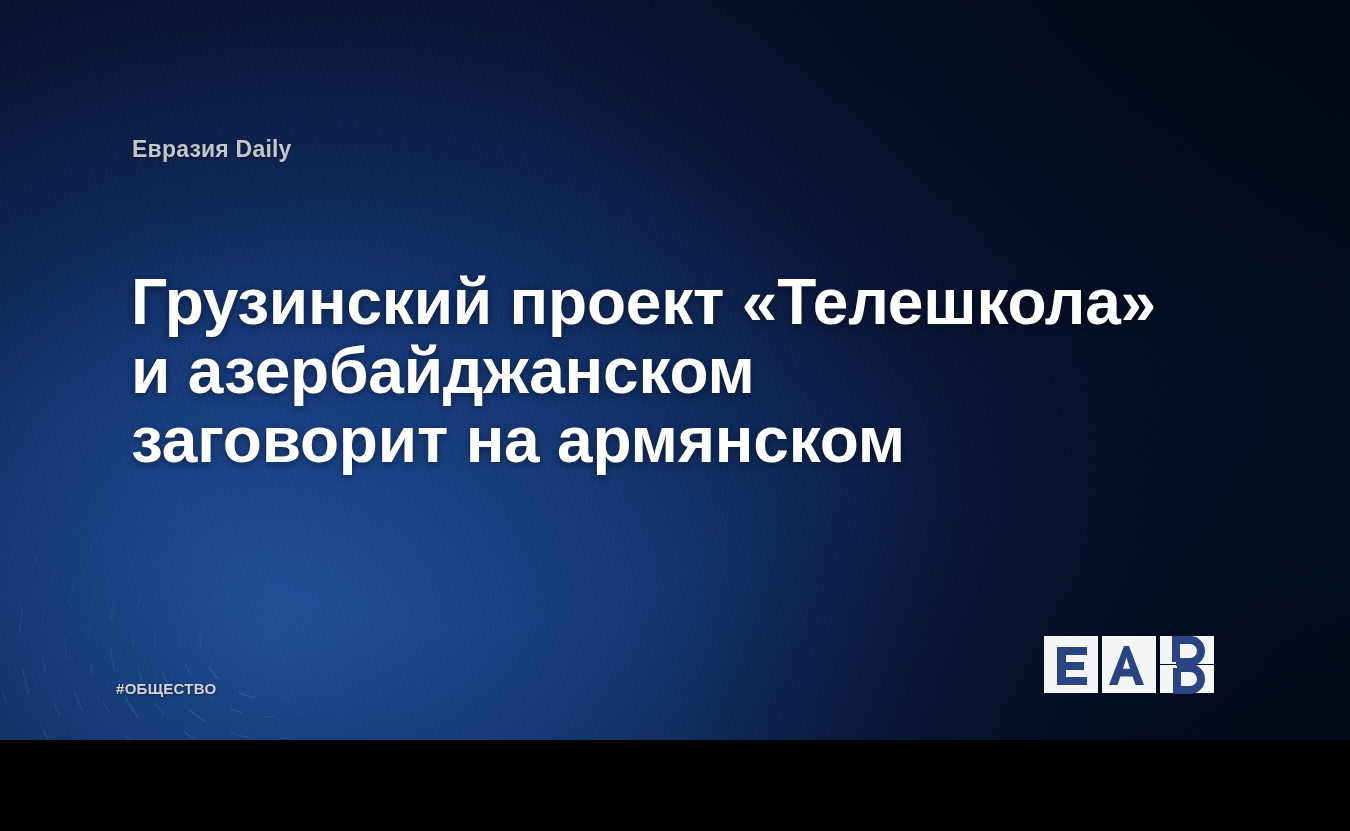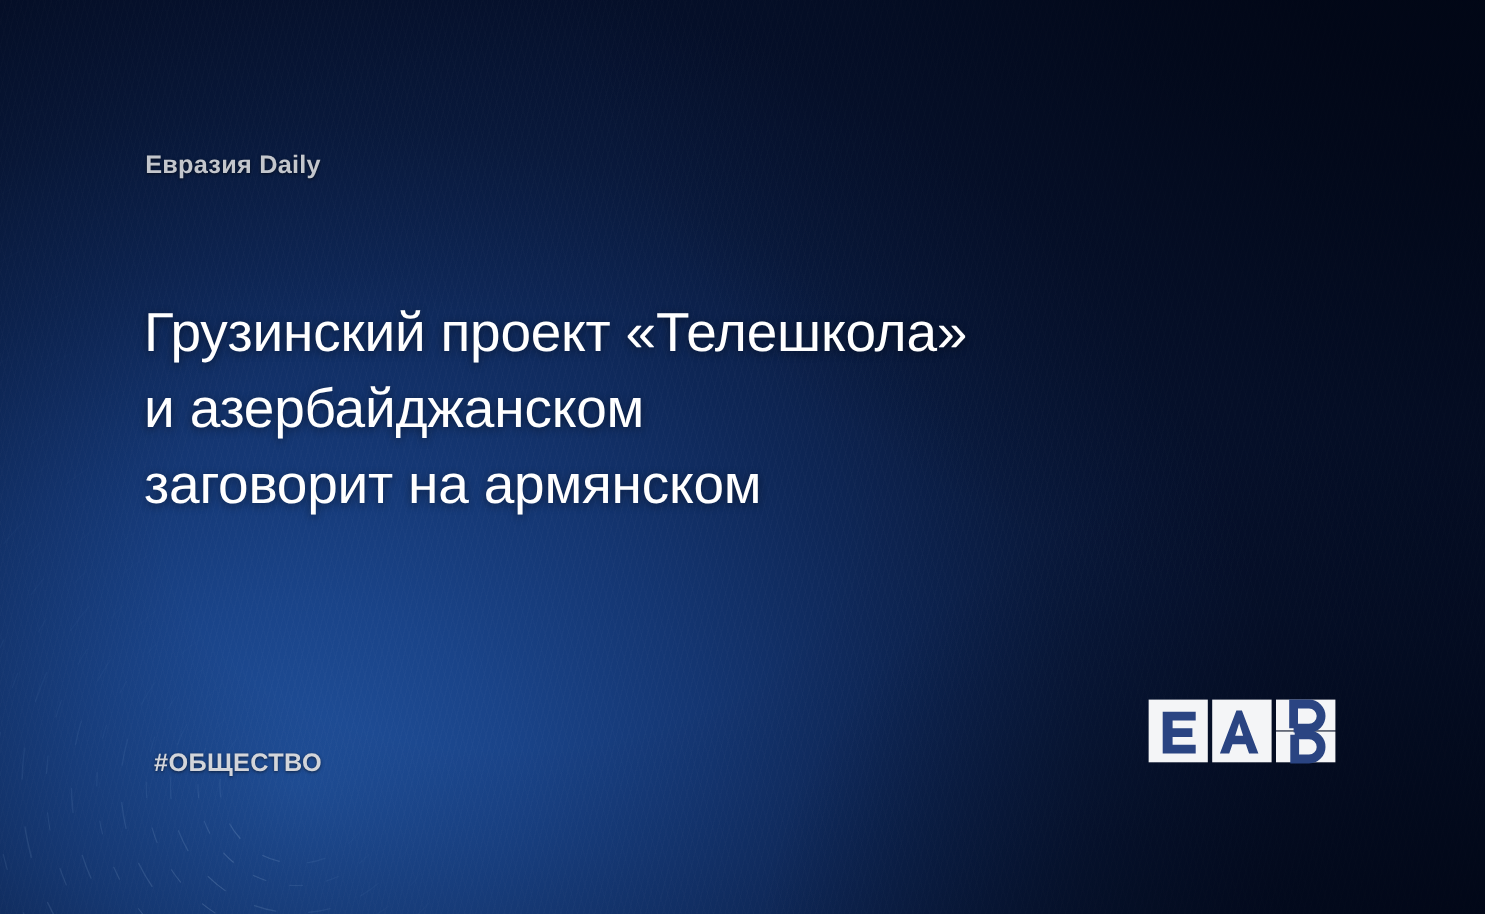--- a/index.html
+++ b/index.html
@@ -15,7 +15,7 @@
   .card {
     position: relative;
     width: 1350px;
-    height: 831px;
+    height: 740px;
     overflow: hidden;
     background: #0b1f4d;
     -webkit-font-smoothing: antialiased;

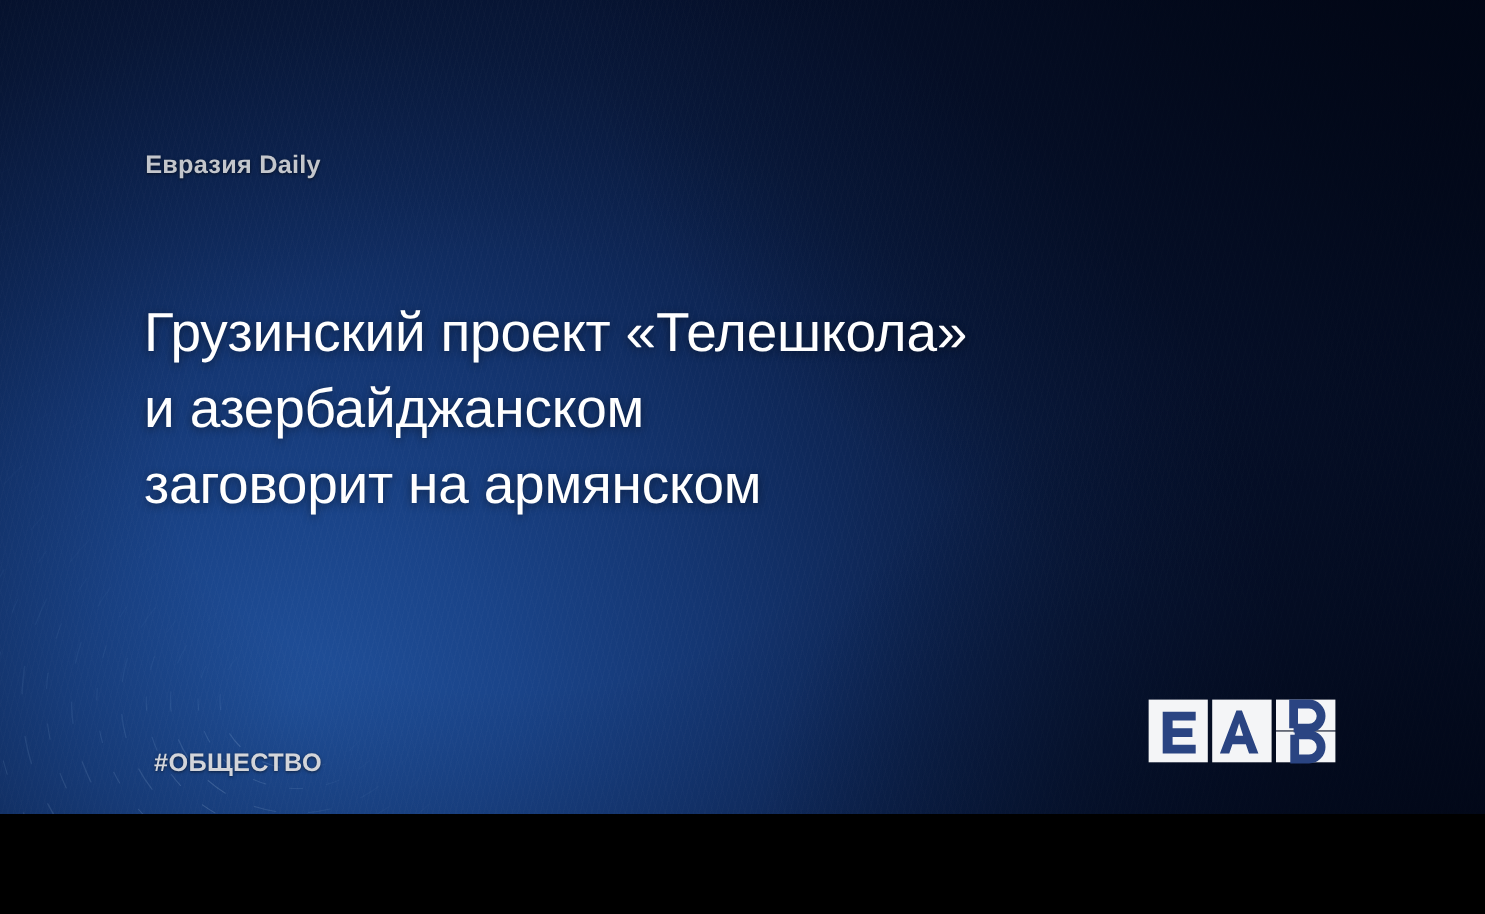--- a/index.html
+++ b/index.html
@@ -83,9 +83,9 @@
     top: 268px;
     width: 940px;
     margin: 0;
-    font-size: 50px;
+    font-size: 64px;
     line-height: 69px;
-    font-weight: normal;
+    font-weight: bold;
     color: #ffffff;
     letter-spacing: -0.2px;
     text-shadow: 0 2px 9px rgba(0,0,0,.45);

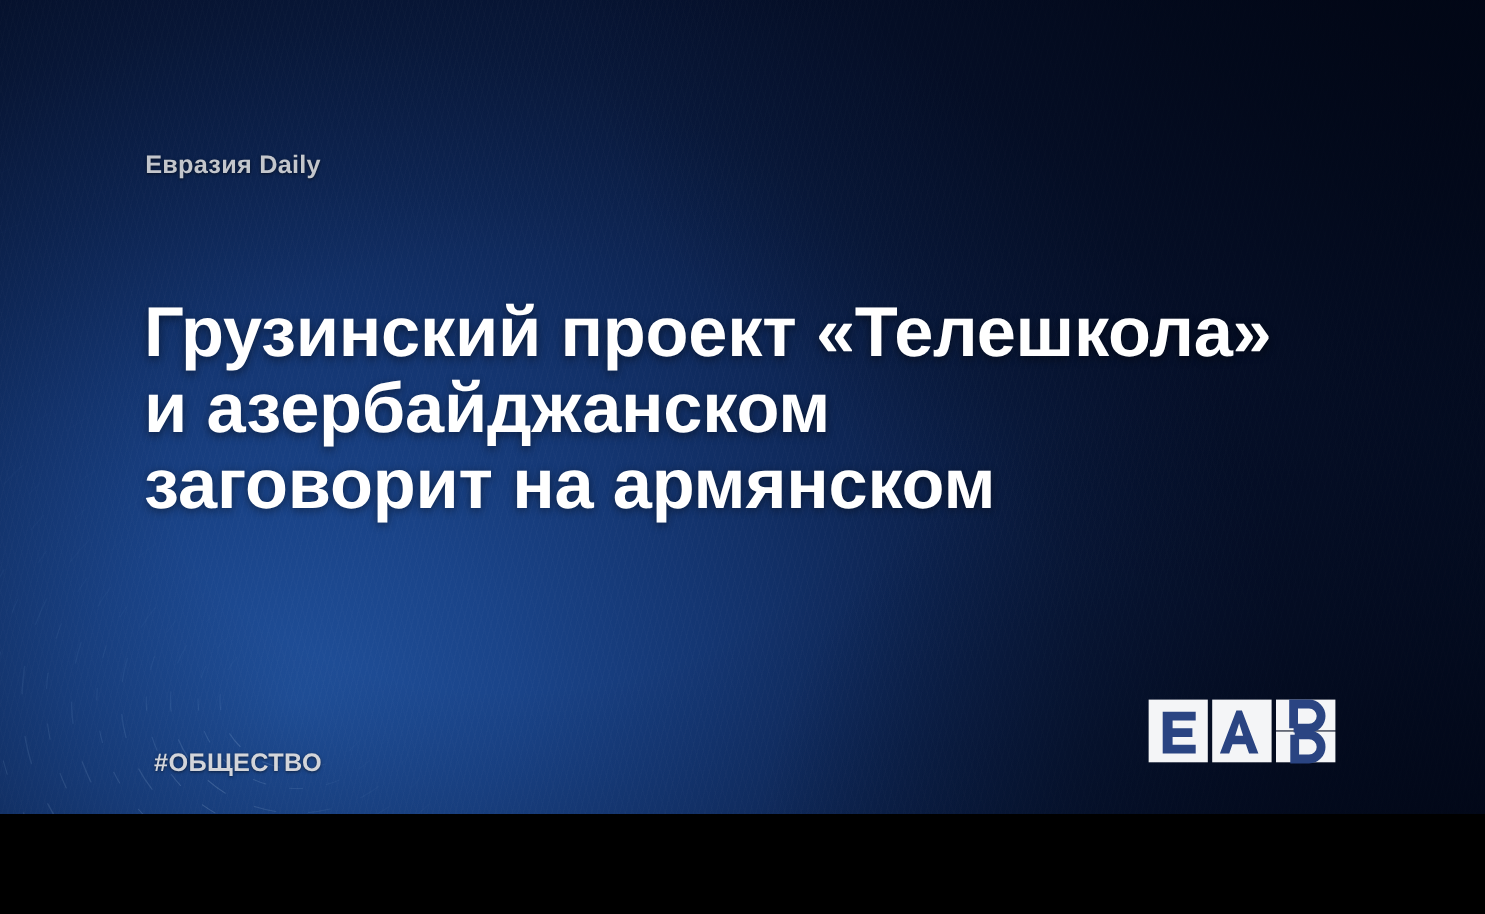--- a/index.html
+++ b/index.html
@@ -94,9 +94,9 @@
 
   .tag {
     position: absolute;
-    left: 140px;
+    left: 116px;
     top: 680px;
-    font-size: 23px;
+    font-size: 15px;
     font-weight: bold;
     letter-spacing: .3px;
     color: #d3d5da;

